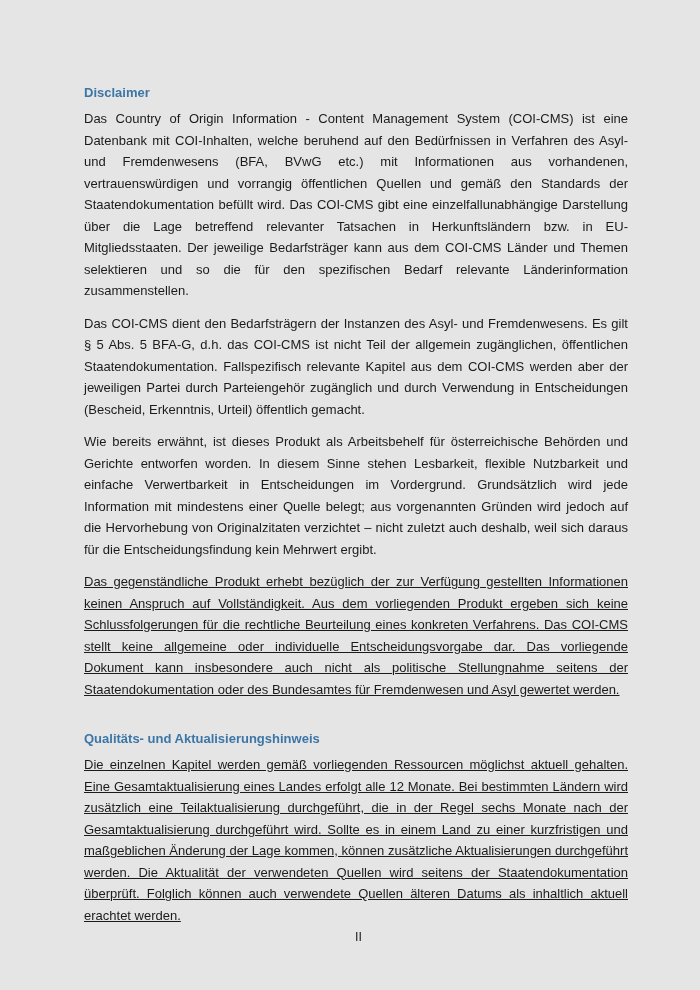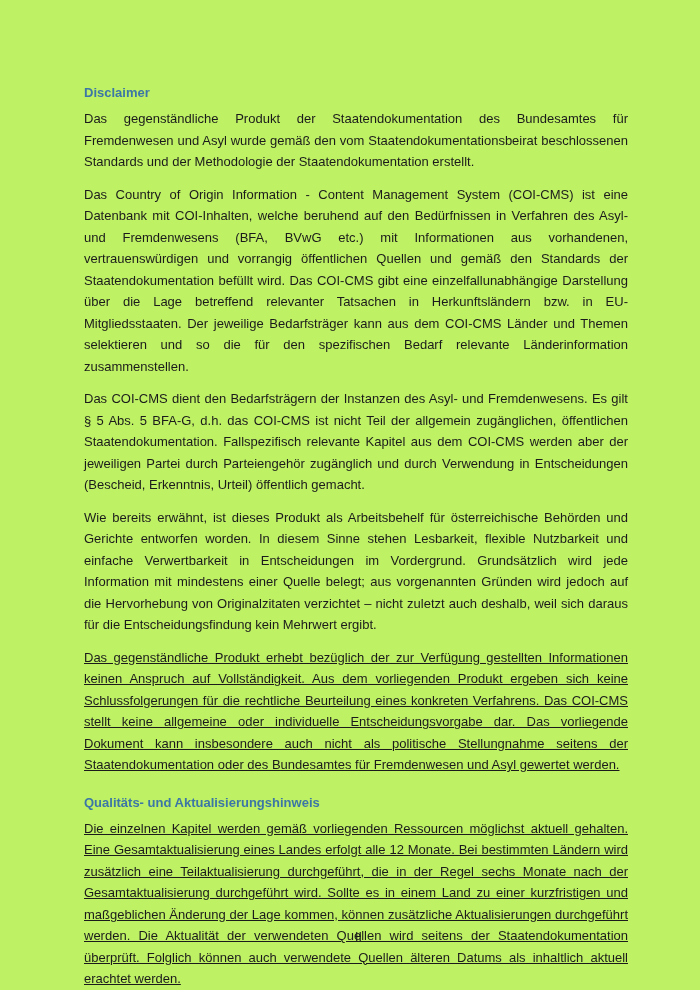--- a/index.html
+++ b/index.html
@@ -20,7 +20,7 @@
     width:700px;
     height:990px;
     margin:0 auto;
-    background:#bef264;
+    background:#e5e5e5;
     padding:82px 72px 0 84px;
     overflow:hidden;
   }

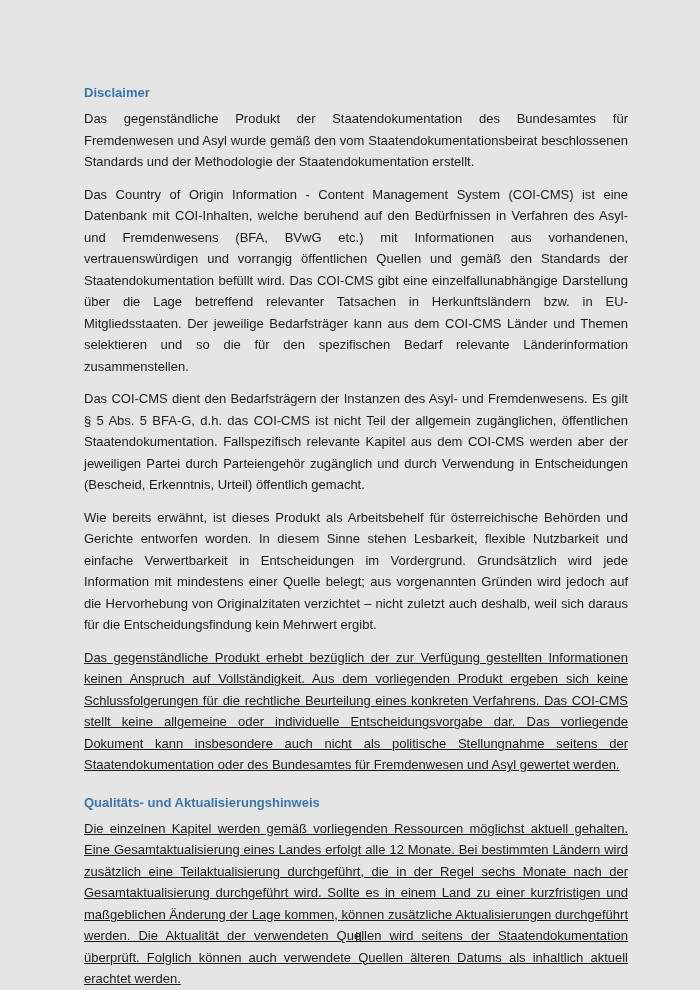--- a/index.html
+++ b/index.html
@@ -63,7 +63,6 @@
 
   <section>
     <h2 class="heading">Disclaimer</h2>
-    <p class="para">Das gegenständliche Produkt der Staatendokumentation des Bundesamtes für Fremdenwesen und Asyl wurde gemäß den vom Staatendokumentationsbeirat beschlossenen Standards und der Methodologie der Staatendokumentation erstellt.</p>
     <p class="para">Das Country of Origin Information - Content Management System (COI-CMS) ist eine Datenbank mit COI-Inhalten, welche beruhend auf den Bedürfnissen in Verfahren des Asyl- und Fremdenwesens (BFA, BVwG etc.) mit Informationen aus vorhandenen, vertrauenswürdigen und vorrangig öffentlichen Quellen und gemäß den Standards der Staatendokumentation befüllt wird. Das COI-CMS gibt eine einzelfallunabhängige Darstellung über die Lage betreffend relevanter Tatsachen in Herkunftsländern bzw. in EU-Mitgliedsstaaten. Der jeweilige Bedarfsträger kann aus dem COI-CMS Länder und Themen selektieren und so die für den spezifischen Bedarf relevante Länderinformation zusammenstellen.</p>
     <p class="para">Das COI-CMS dient den Bedarfsträgern der Instanzen des Asyl- und Fremdenwesens. Es gilt § 5 Abs. 5 BFA-G, d.h. das COI-CMS ist nicht Teil der allgemein zugänglichen, öffentlichen Staatendokumentation. Fallspezifisch relevante Kapitel aus dem COI-CMS werden aber der jeweiligen Partei durch Parteiengehör zugänglich und durch Verwendung in Entscheidungen (Bescheid, Erkenntnis, Urteil) öffentlich gemacht.</p>
     <p class="para">Wie bereits erwähnt, ist dieses Produkt als Arbeitsbehelf für österreichische Behörden und Gerichte entworfen worden. In diesem Sinne stehen Lesbarkeit, flexible Nutzbarkeit und einfache Verwertbarkeit in Entscheidungen im Vordergrund. Grundsätzlich wird jede Information mit mindestens einer Quelle belegt; aus vorgenannten Gründen wird jedoch auf die Hervorhebung von Originalzitaten verzichtet – nicht zuletzt auch deshalb, weil sich daraus für die Entscheidungsfindung kein Mehrwert ergibt.</p>

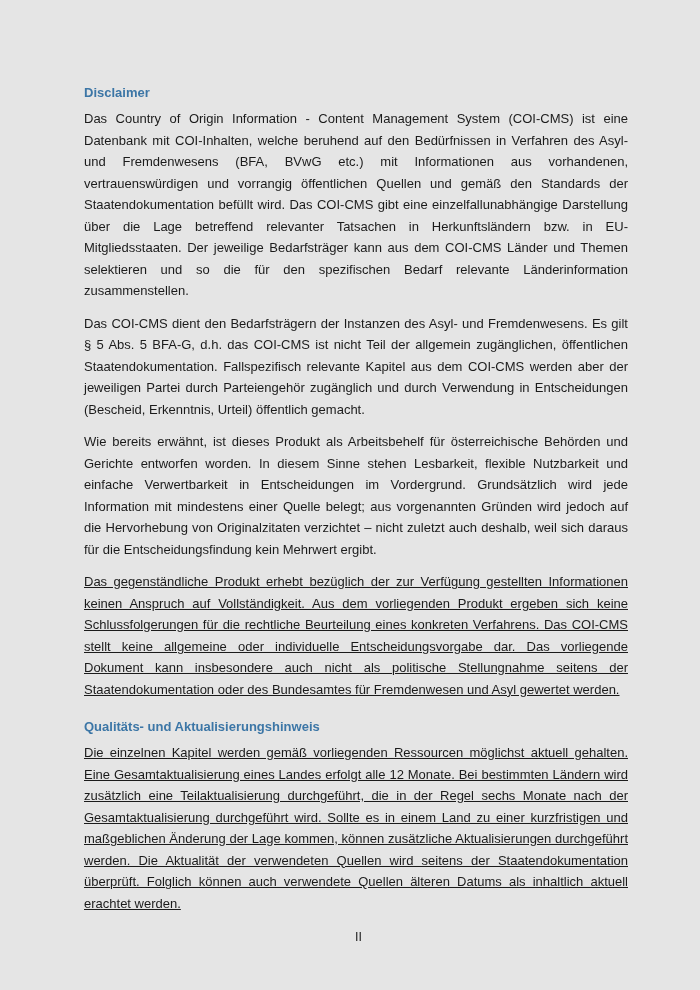--- a/index.html
+++ b/index.html
@@ -32,7 +32,7 @@
     line-height:21px;
   }
   section + section .heading{
-    margin-top:16px;
+    margin-top:28px;
   }
   .para{
     font-size:13px;

